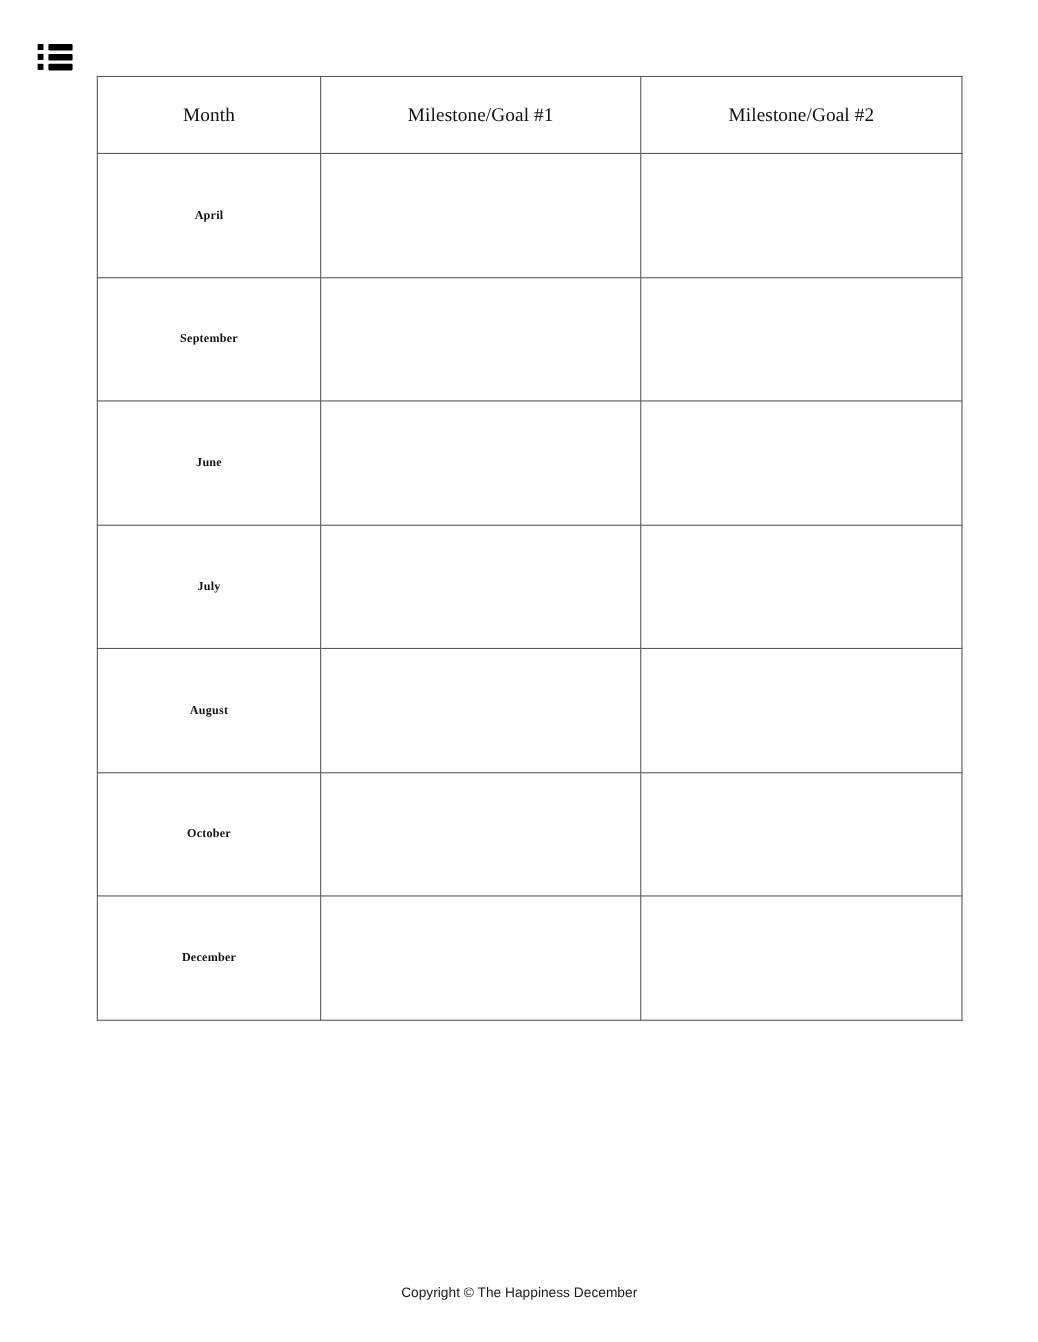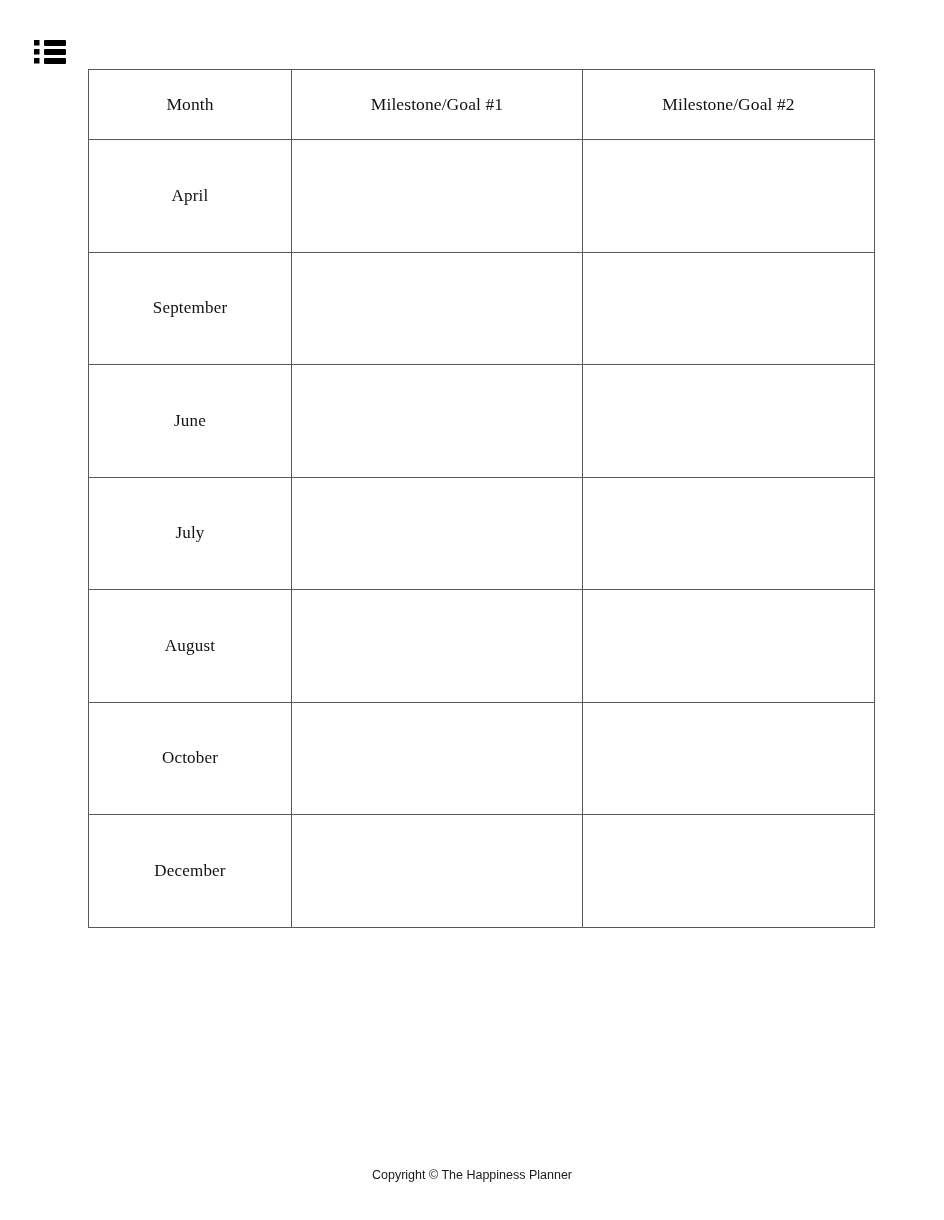--- a/index.html
+++ b/index.html
@@ -68,7 +68,8 @@
     letter-spacing: 0.2px;
   }
   .goal-table tbody td.cell-month {
-    font-size: 17px;
+    font-size: 11px;
+    font-weight: bold;
   }
   .goal-table tbody td.cell-entry {
     

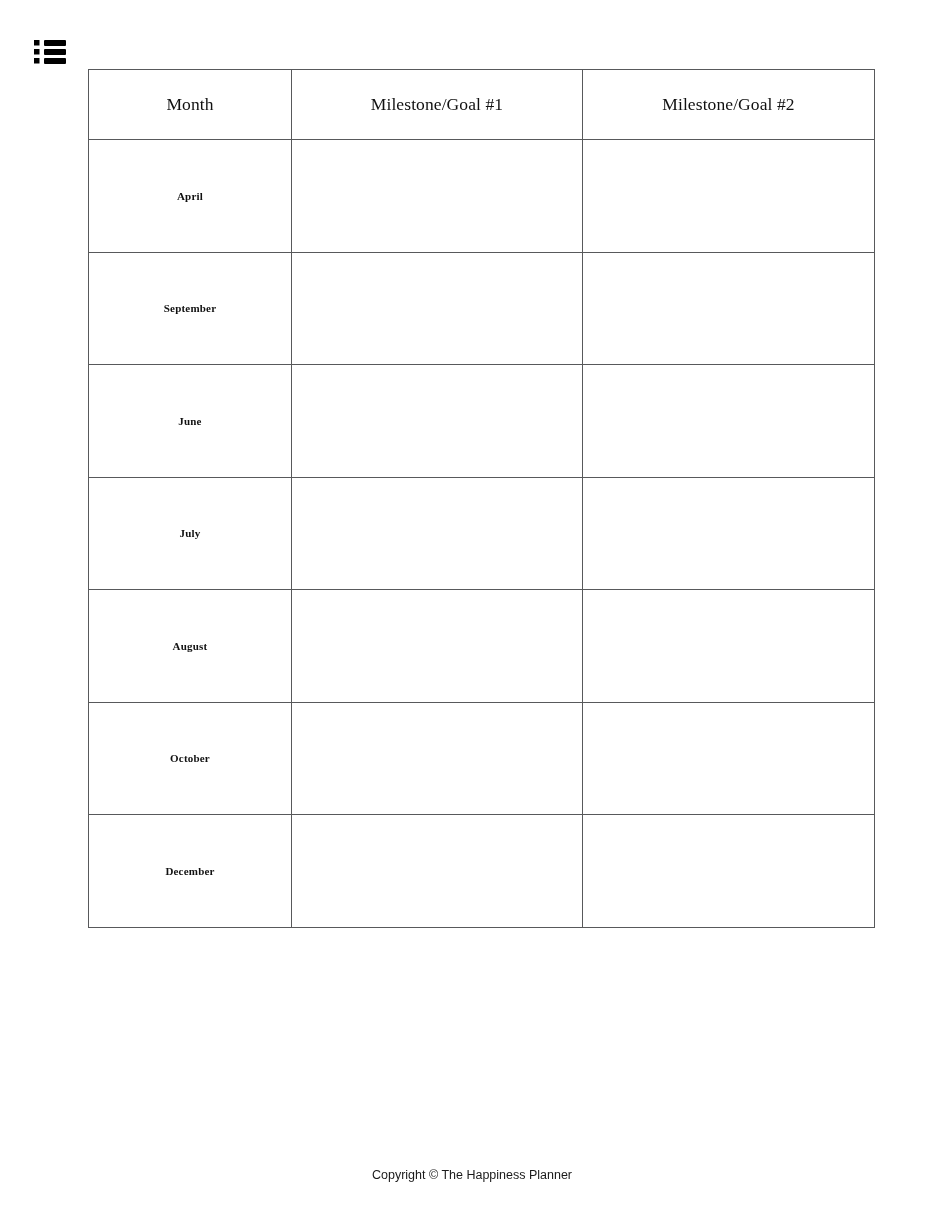--- a/index.html
+++ b/index.html
@@ -155,7 +155,7 @@
     </tbody>
   </table>
 
-  <div class="footer">Copyright © The Happiness Planner</div>
+  <div class="footer">Copyright © The Happiness December</div>
 
 </div>
 

